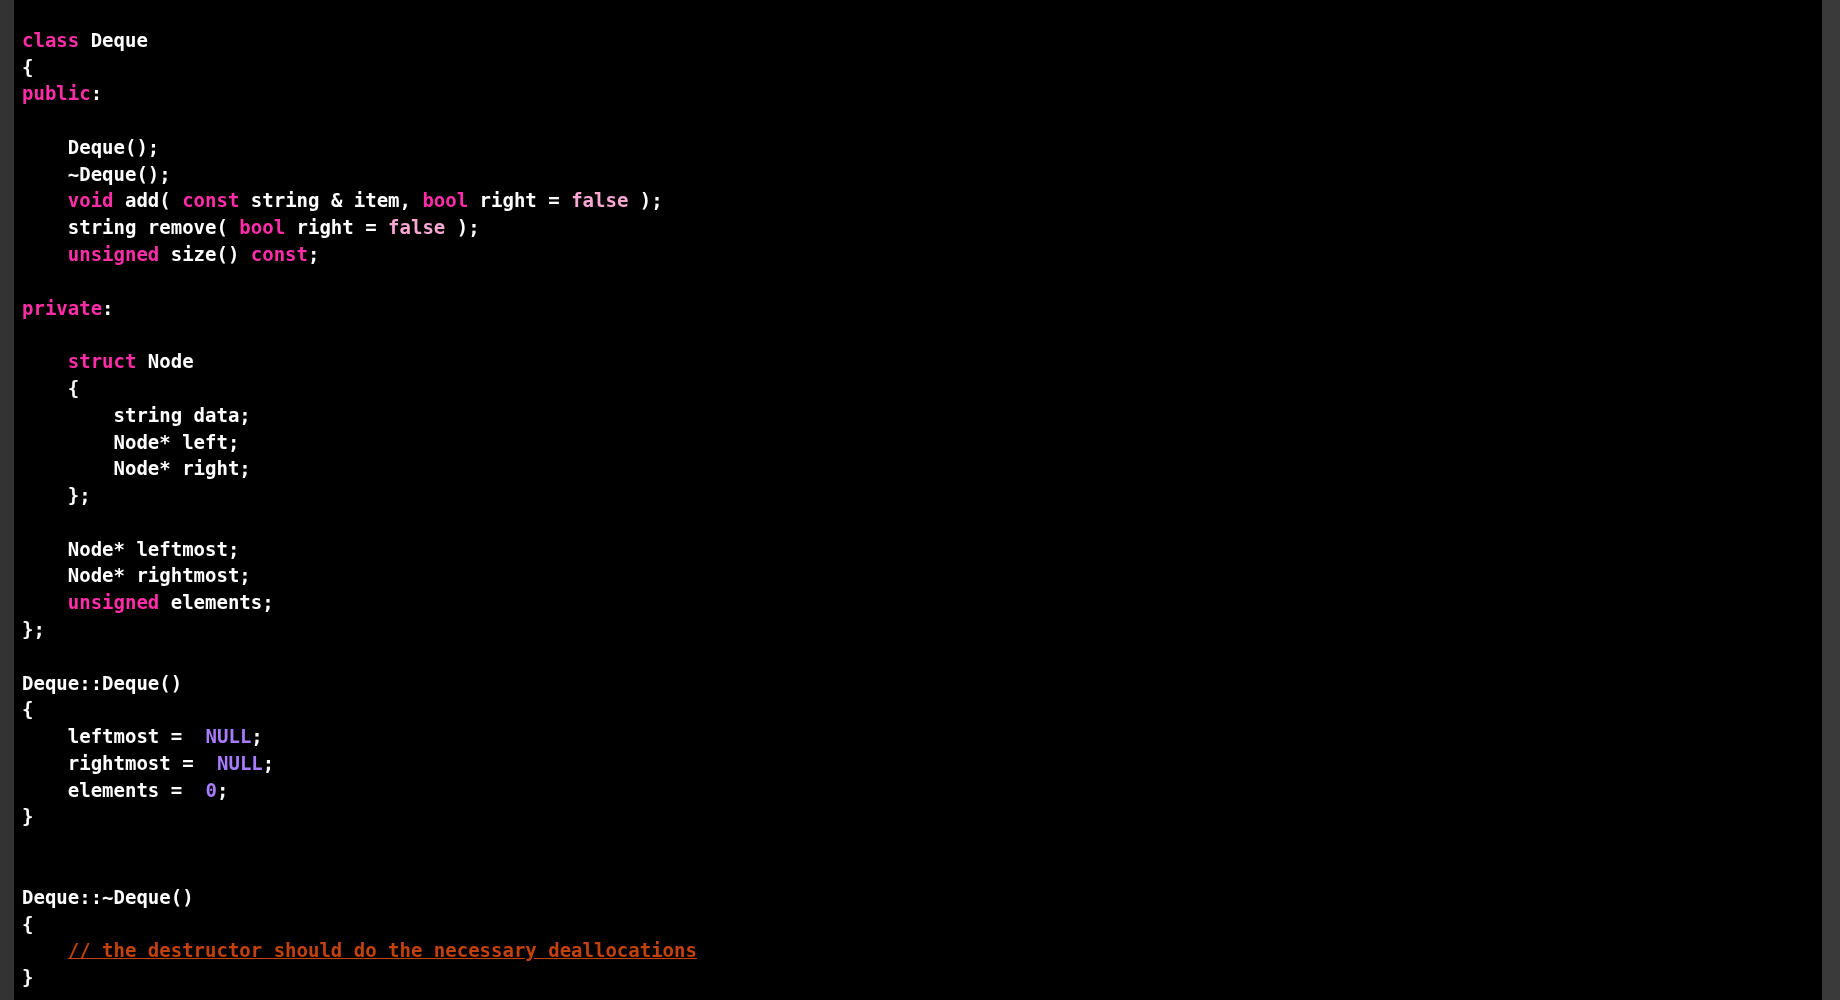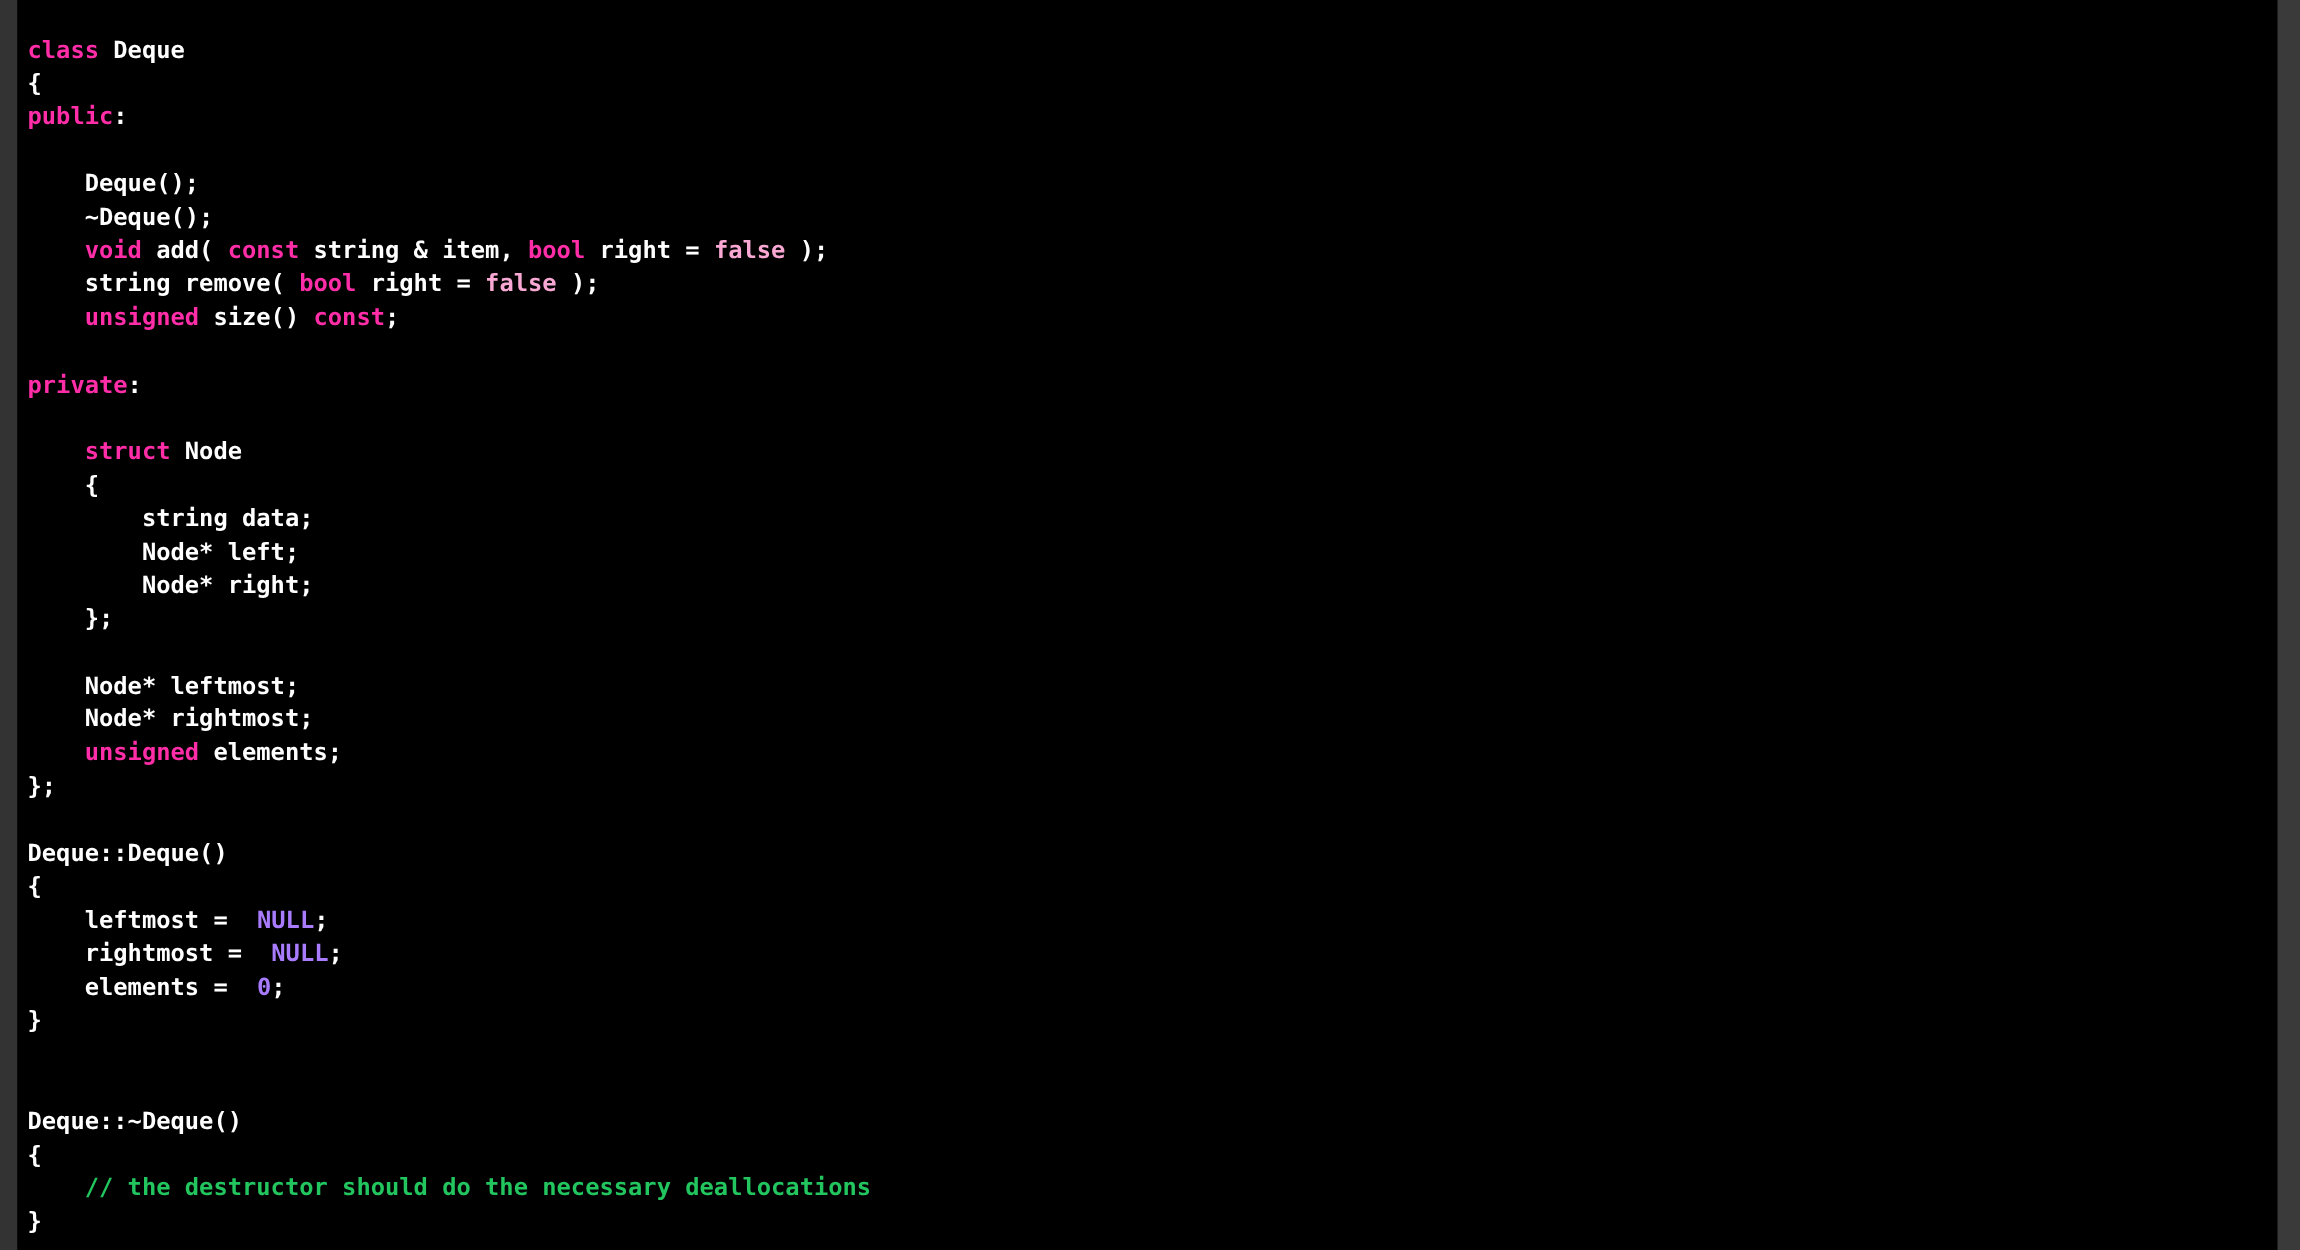--- a/index.html
+++ b/index.html
@@ -45,7 +45,7 @@
     .kw { color: #ff2da7; }
     .null { color: #a87bff; padding-left: 12px; }
     .bool { color: #f9a8d4; }
-    .comment { color: #22c55e; }
+    .comment { color: #c2410c; text-decoration: underline; }
     .white { color: #fff; }
     .line {
       display: block;

